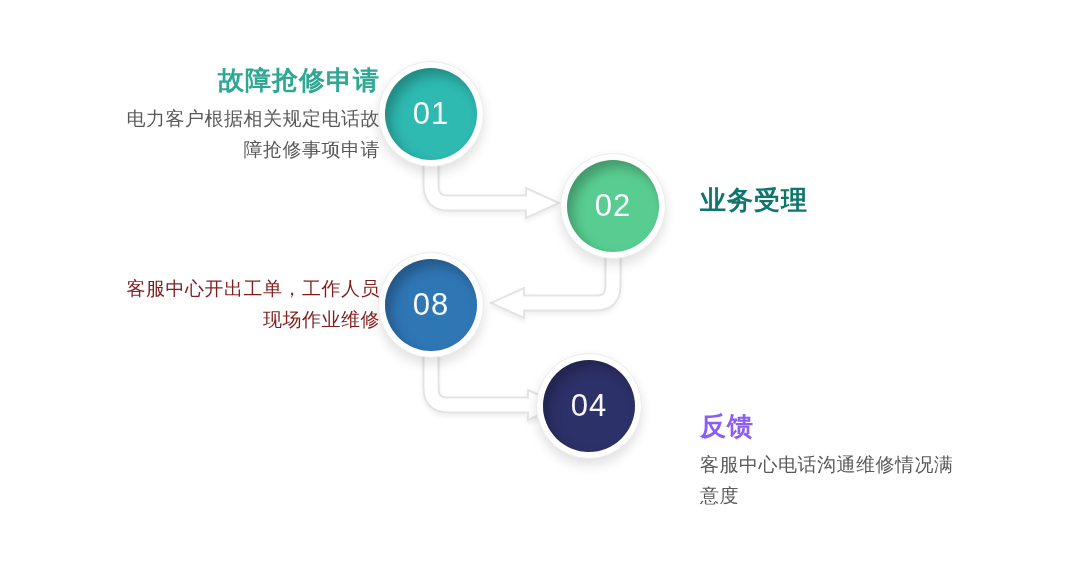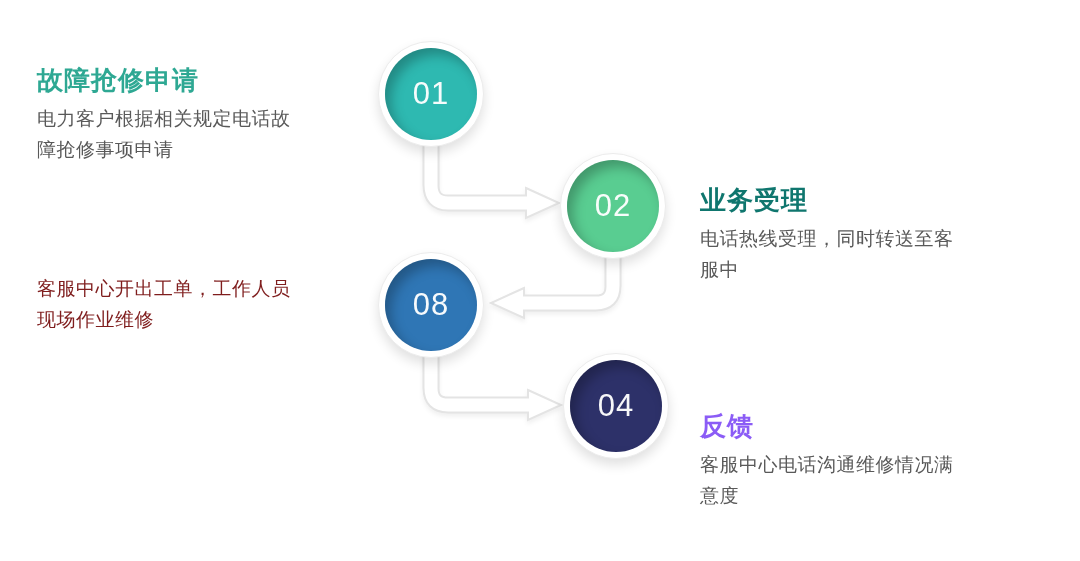--- a/index.html
+++ b/index.html
@@ -26,7 +26,7 @@
   .text-block{position:absolute;}
   .text-block h3{margin:0;font-size:26px;font-weight:bold;line-height:36px;letter-spacing:1px;}
   .text-block p{margin:5px 0 0 0;font-size:19px;line-height:31px;white-space:pre-line;letter-spacing:0.5px;}
-  .t-left{left:37px;width:325px;}
+  .t-left{left:55px;width:325px;text-align:right;}
   .t-right{left:700px;width:350px;text-align:left;}
   .t1{top:62px;}
   .t2{top:182px;}

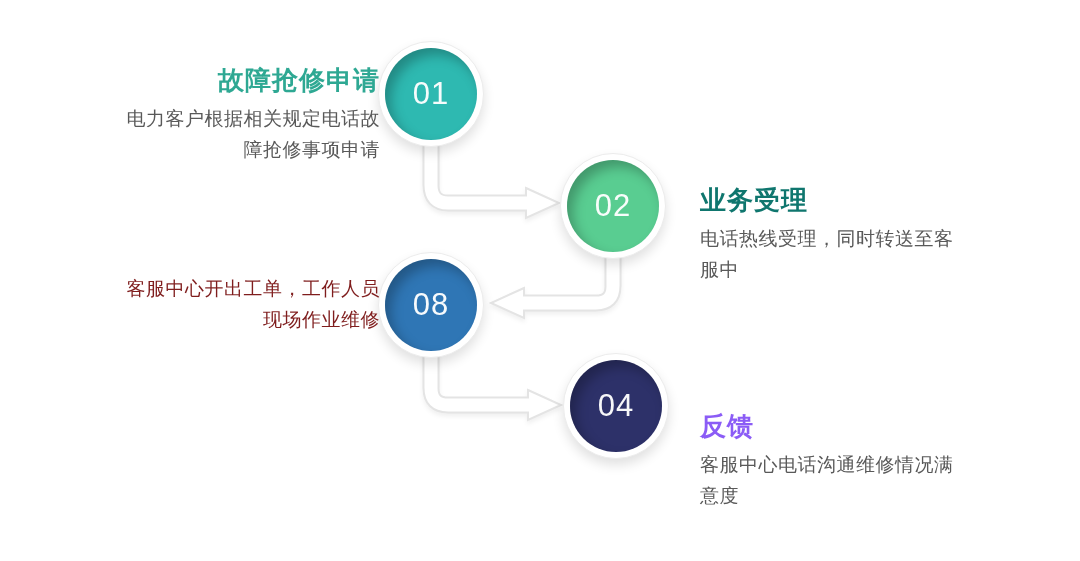--- a/index.html
+++ b/index.html
@@ -19,7 +19,7 @@
     box-shadow:inset 6px 7px 12px rgba(0,0,0,0.26);
   }
   .num{color:rgba(255,255,255,0.96);font-size:31px;font-weight:300;letter-spacing:1px;}
-  .n1{left:378px;top:41px;}
+  .n1{left:378px;top:61px;}
   .n2{left:560px;top:153px;}
   .n3{left:378px;top:252px;}
   .n4{left:563px;top:353px;text-align:center;}

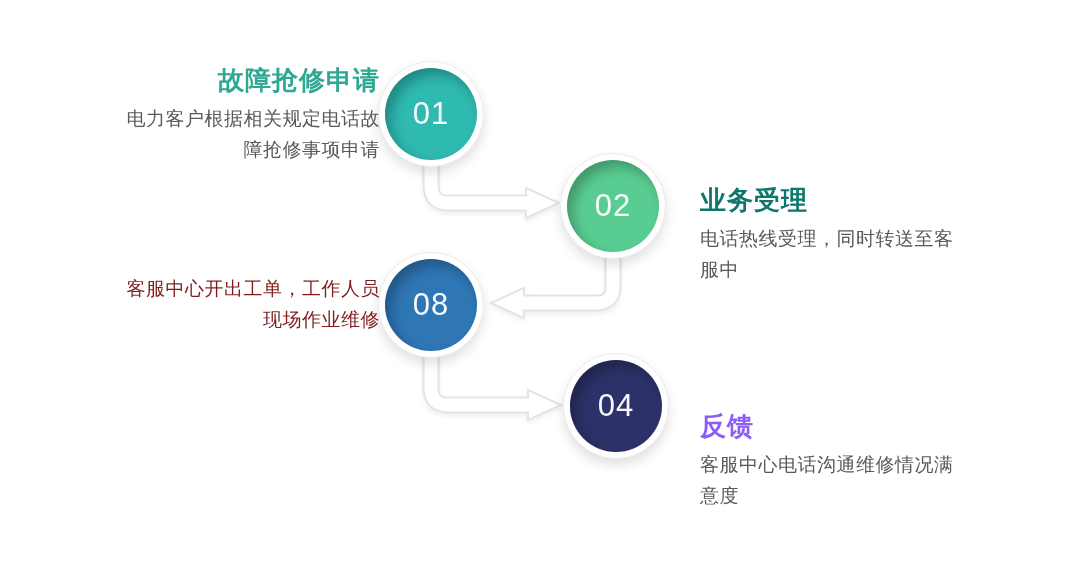--- a/index.html
+++ b/index.html
@@ -77,8 +77,6 @@
   </div>
   <div class="text-block t-right t2">
     <h3 style="color: #0f766e;">业务受理</h3>
-    <p style="color: rgb(89, 89, 89);">电话热线受理，同时转送至客
-服中</p>
   </div>
 
   <div class="ring n3">

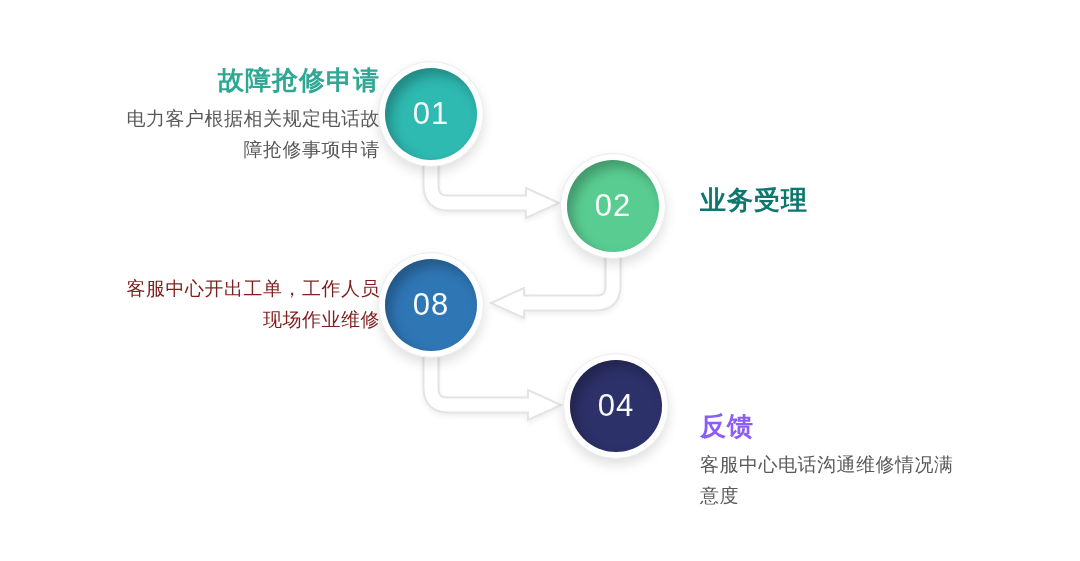--- a/index.html
+++ b/index.html
@@ -22,7 +22,7 @@
   .n1{left:378px;top:61px;}
   .n2{left:560px;top:153px;}
   .n3{left:378px;top:252px;}
-  .n4{left:563px;top:353px;text-align:center;}
+  .n4{left:536px;top:353px;text-align:center;}
   .text-block{position:absolute;}
   .text-block h3{margin:0;font-size:26px;font-weight:bold;line-height:36px;letter-spacing:1px;}
   .text-block p{margin:5px 0 0 0;font-size:19px;line-height:31px;white-space:pre-line;letter-spacing:0.5px;}

